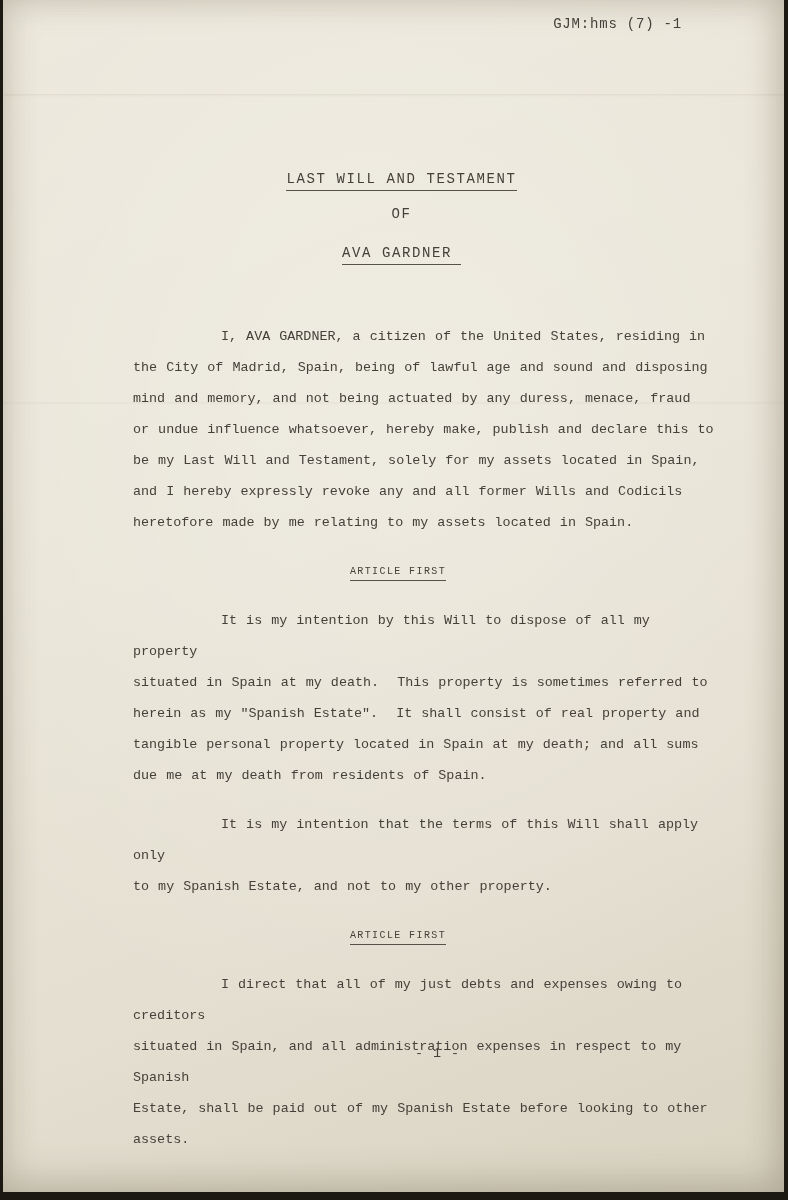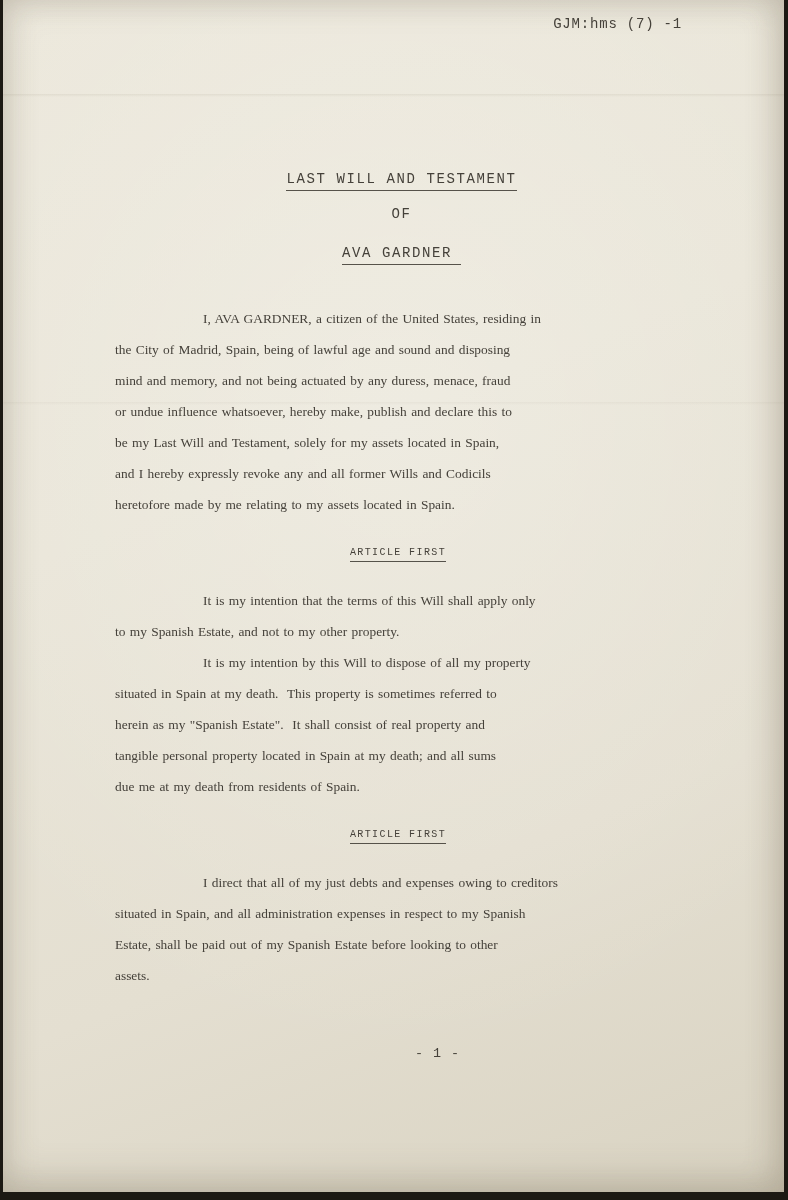--- a/index.html
+++ b/index.html
@@ -74,11 +74,10 @@
     line-height: 31px;
   }
   .content p {
-    margin: 0;
+    margin: 18px;
     text-indent: 88px;
     white-space: pre-wrap;
     word-spacing: 1px;
-    font-family: Liberation Serif, serif;
   }
   .article-heading {
     margin: 17px 0;

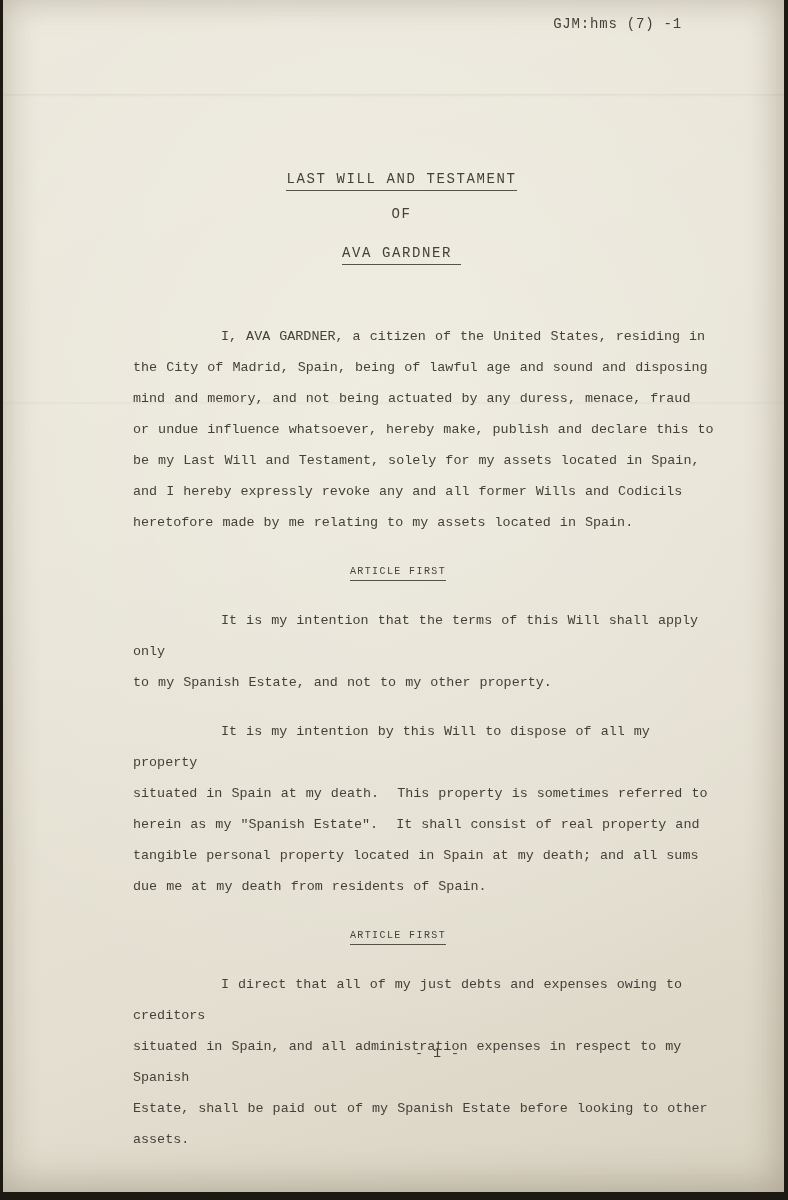--- a/index.html
+++ b/index.html
@@ -132,14 +132,14 @@
         <span class="u">ARTICLE FIRST</span>
       </h2>
 
-      <p>It is my intention that the terms of this Will shall apply only
-to my Spanish Estate, and not to my other property.</p>
-
       <p>It is my intention by this Will to dispose of all my property
 situated in Spain at my death.  This property is sometimes referred to
 herein as my "Spanish Estate".  It shall consist of real property and
 tangible personal property located in Spain at my death; and all sums
 due me at my death from residents of Spain.</p>
+
+      <p>It is my intention that the terms of this Will shall apply only
+to my Spanish Estate, and not to my other property.</p>
 
       <h2 class="article-heading">
         <span class="u">ARTICLE FIRST</span>

